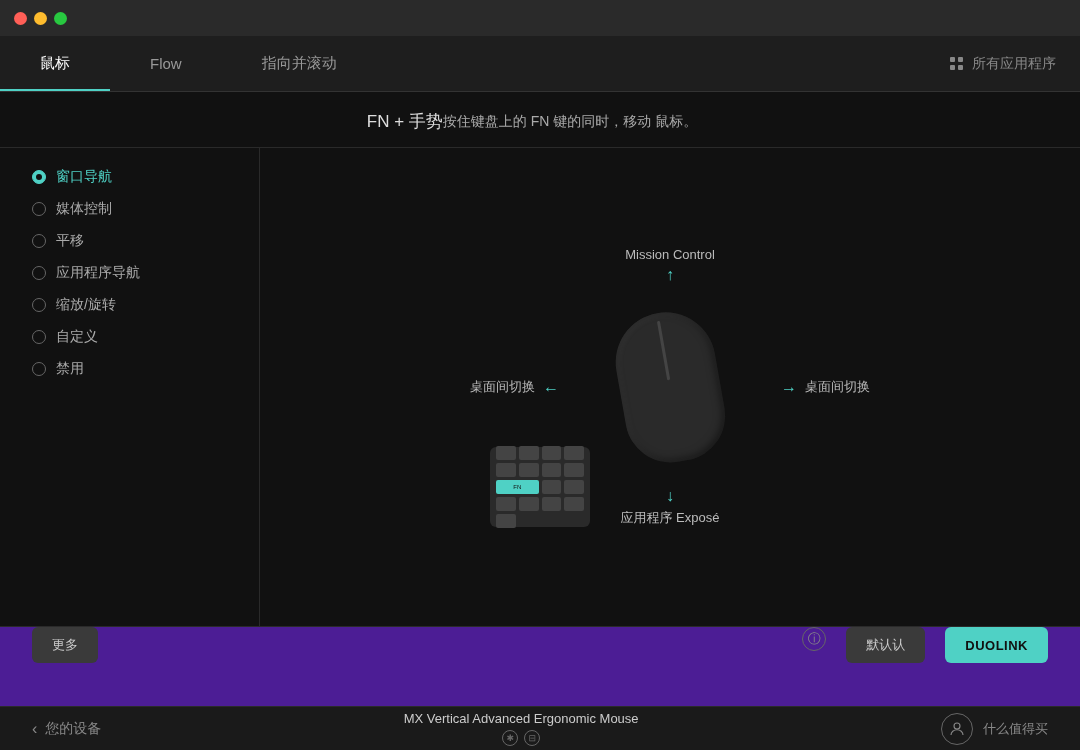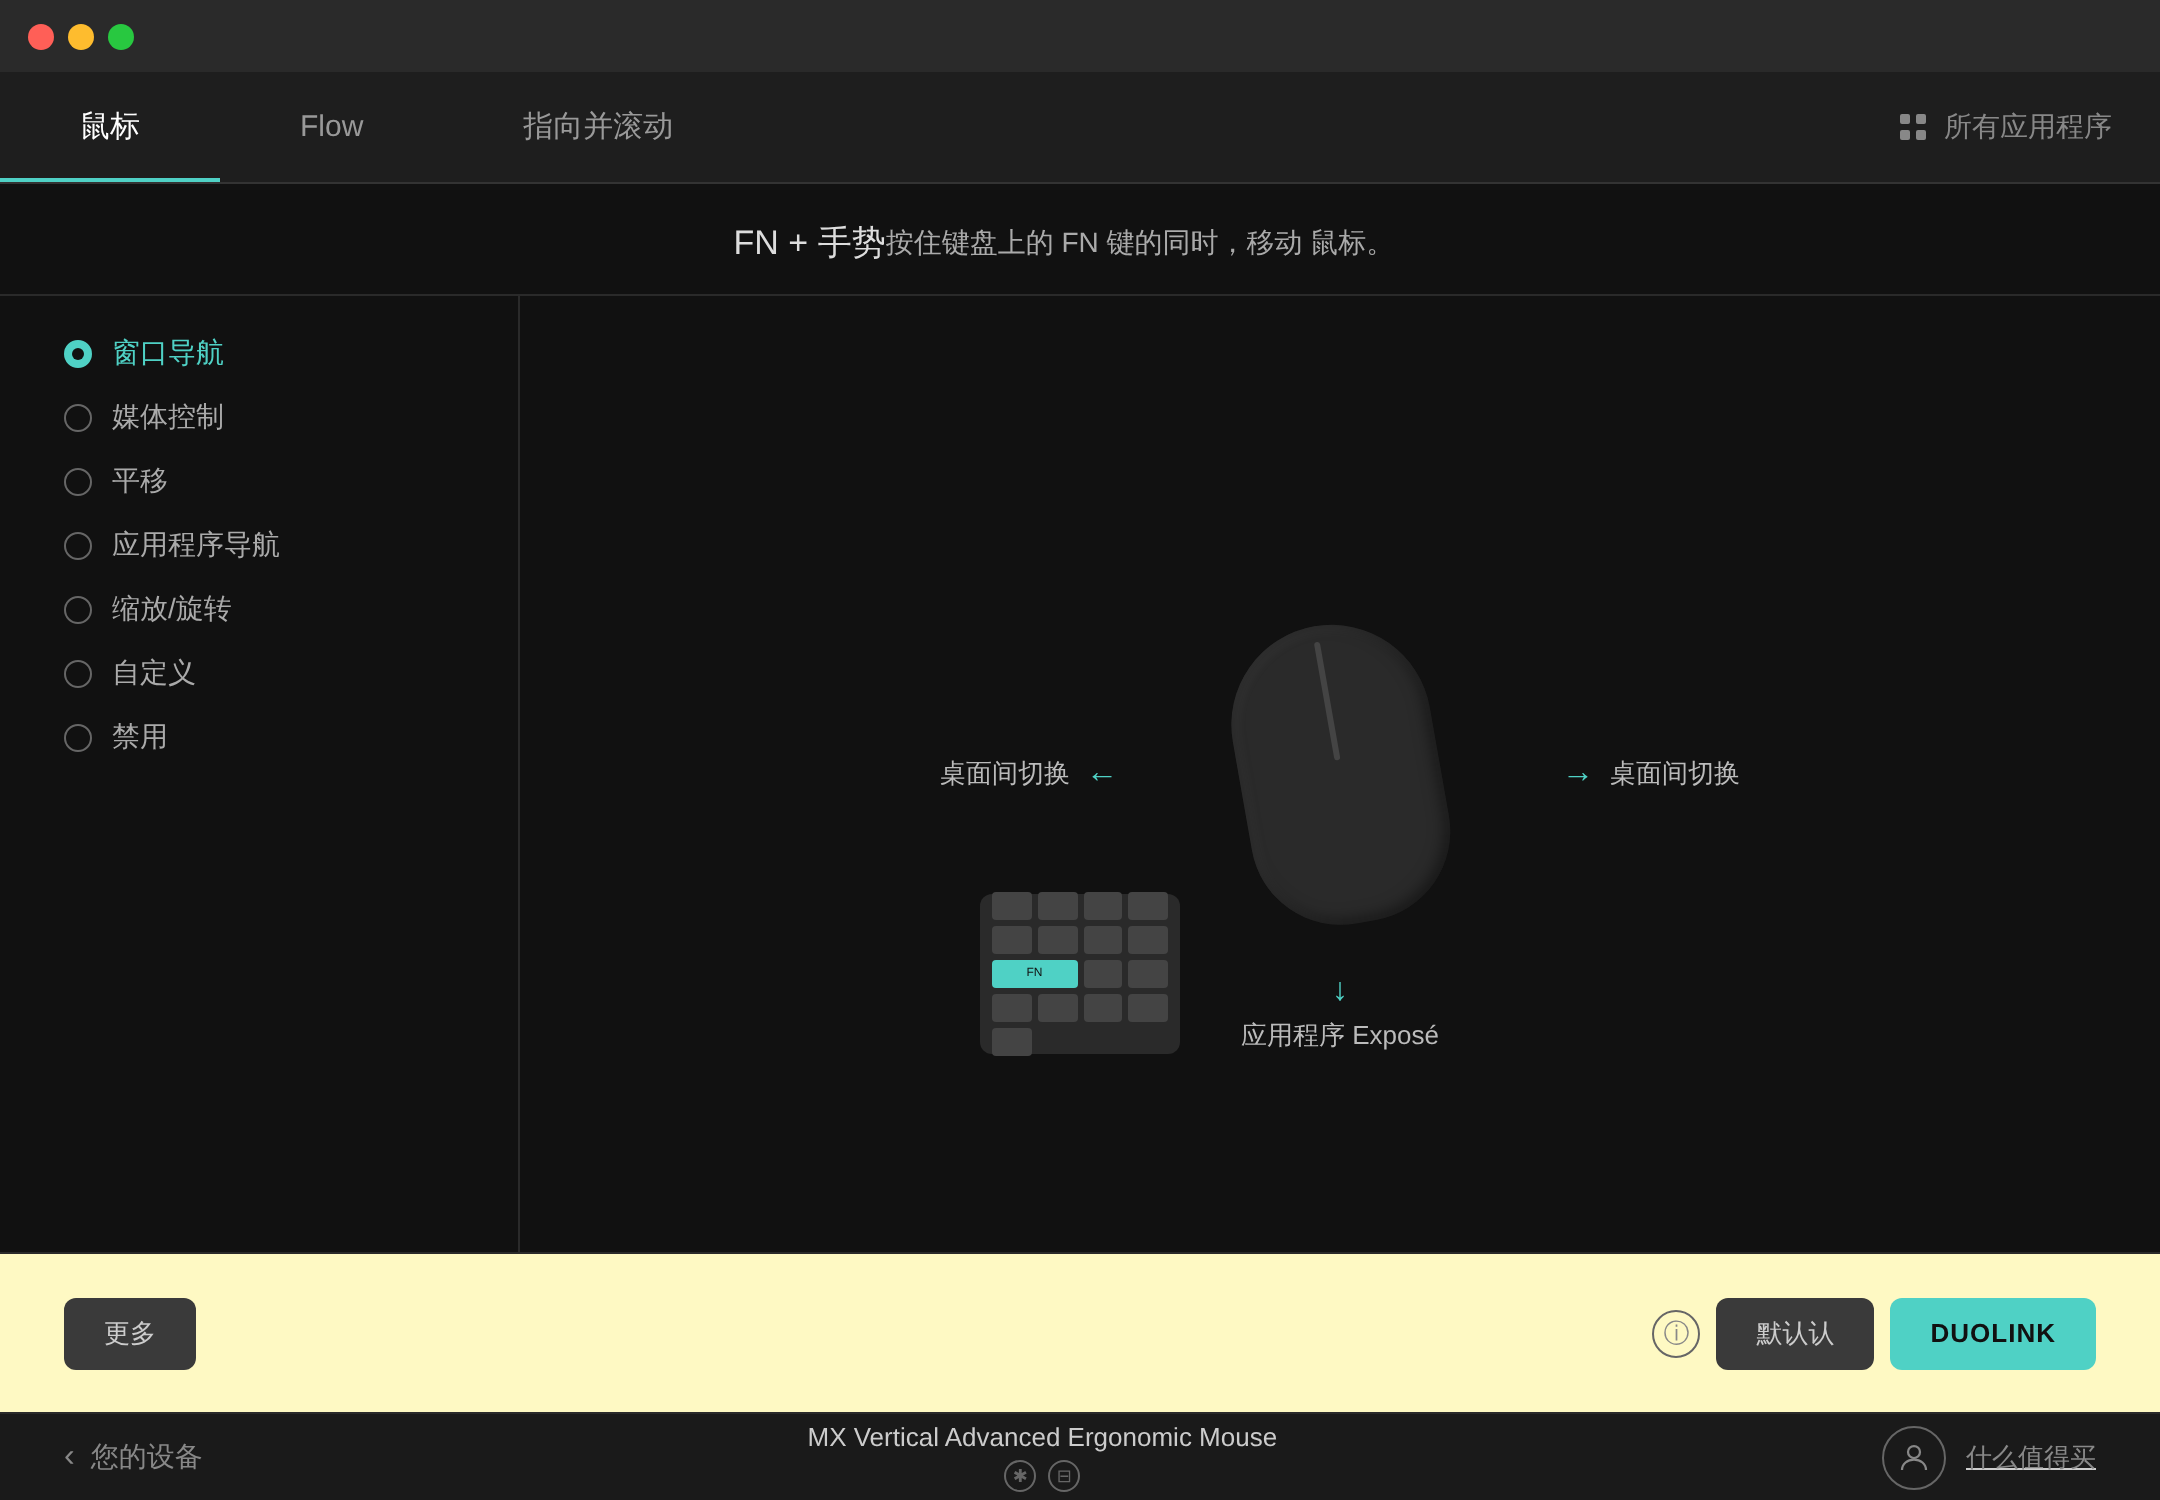--- a/index.html
+++ b/index.html
@@ -490,6 +490,10 @@
 
       <div class="mouse-diagram">
 
+        <div class="dir-label dir-top">
+          <span>Mission Control</span>
+          <span class="arrow">↑</span>
+        </div>
 
         <div class="mouse-shape"></div>
 

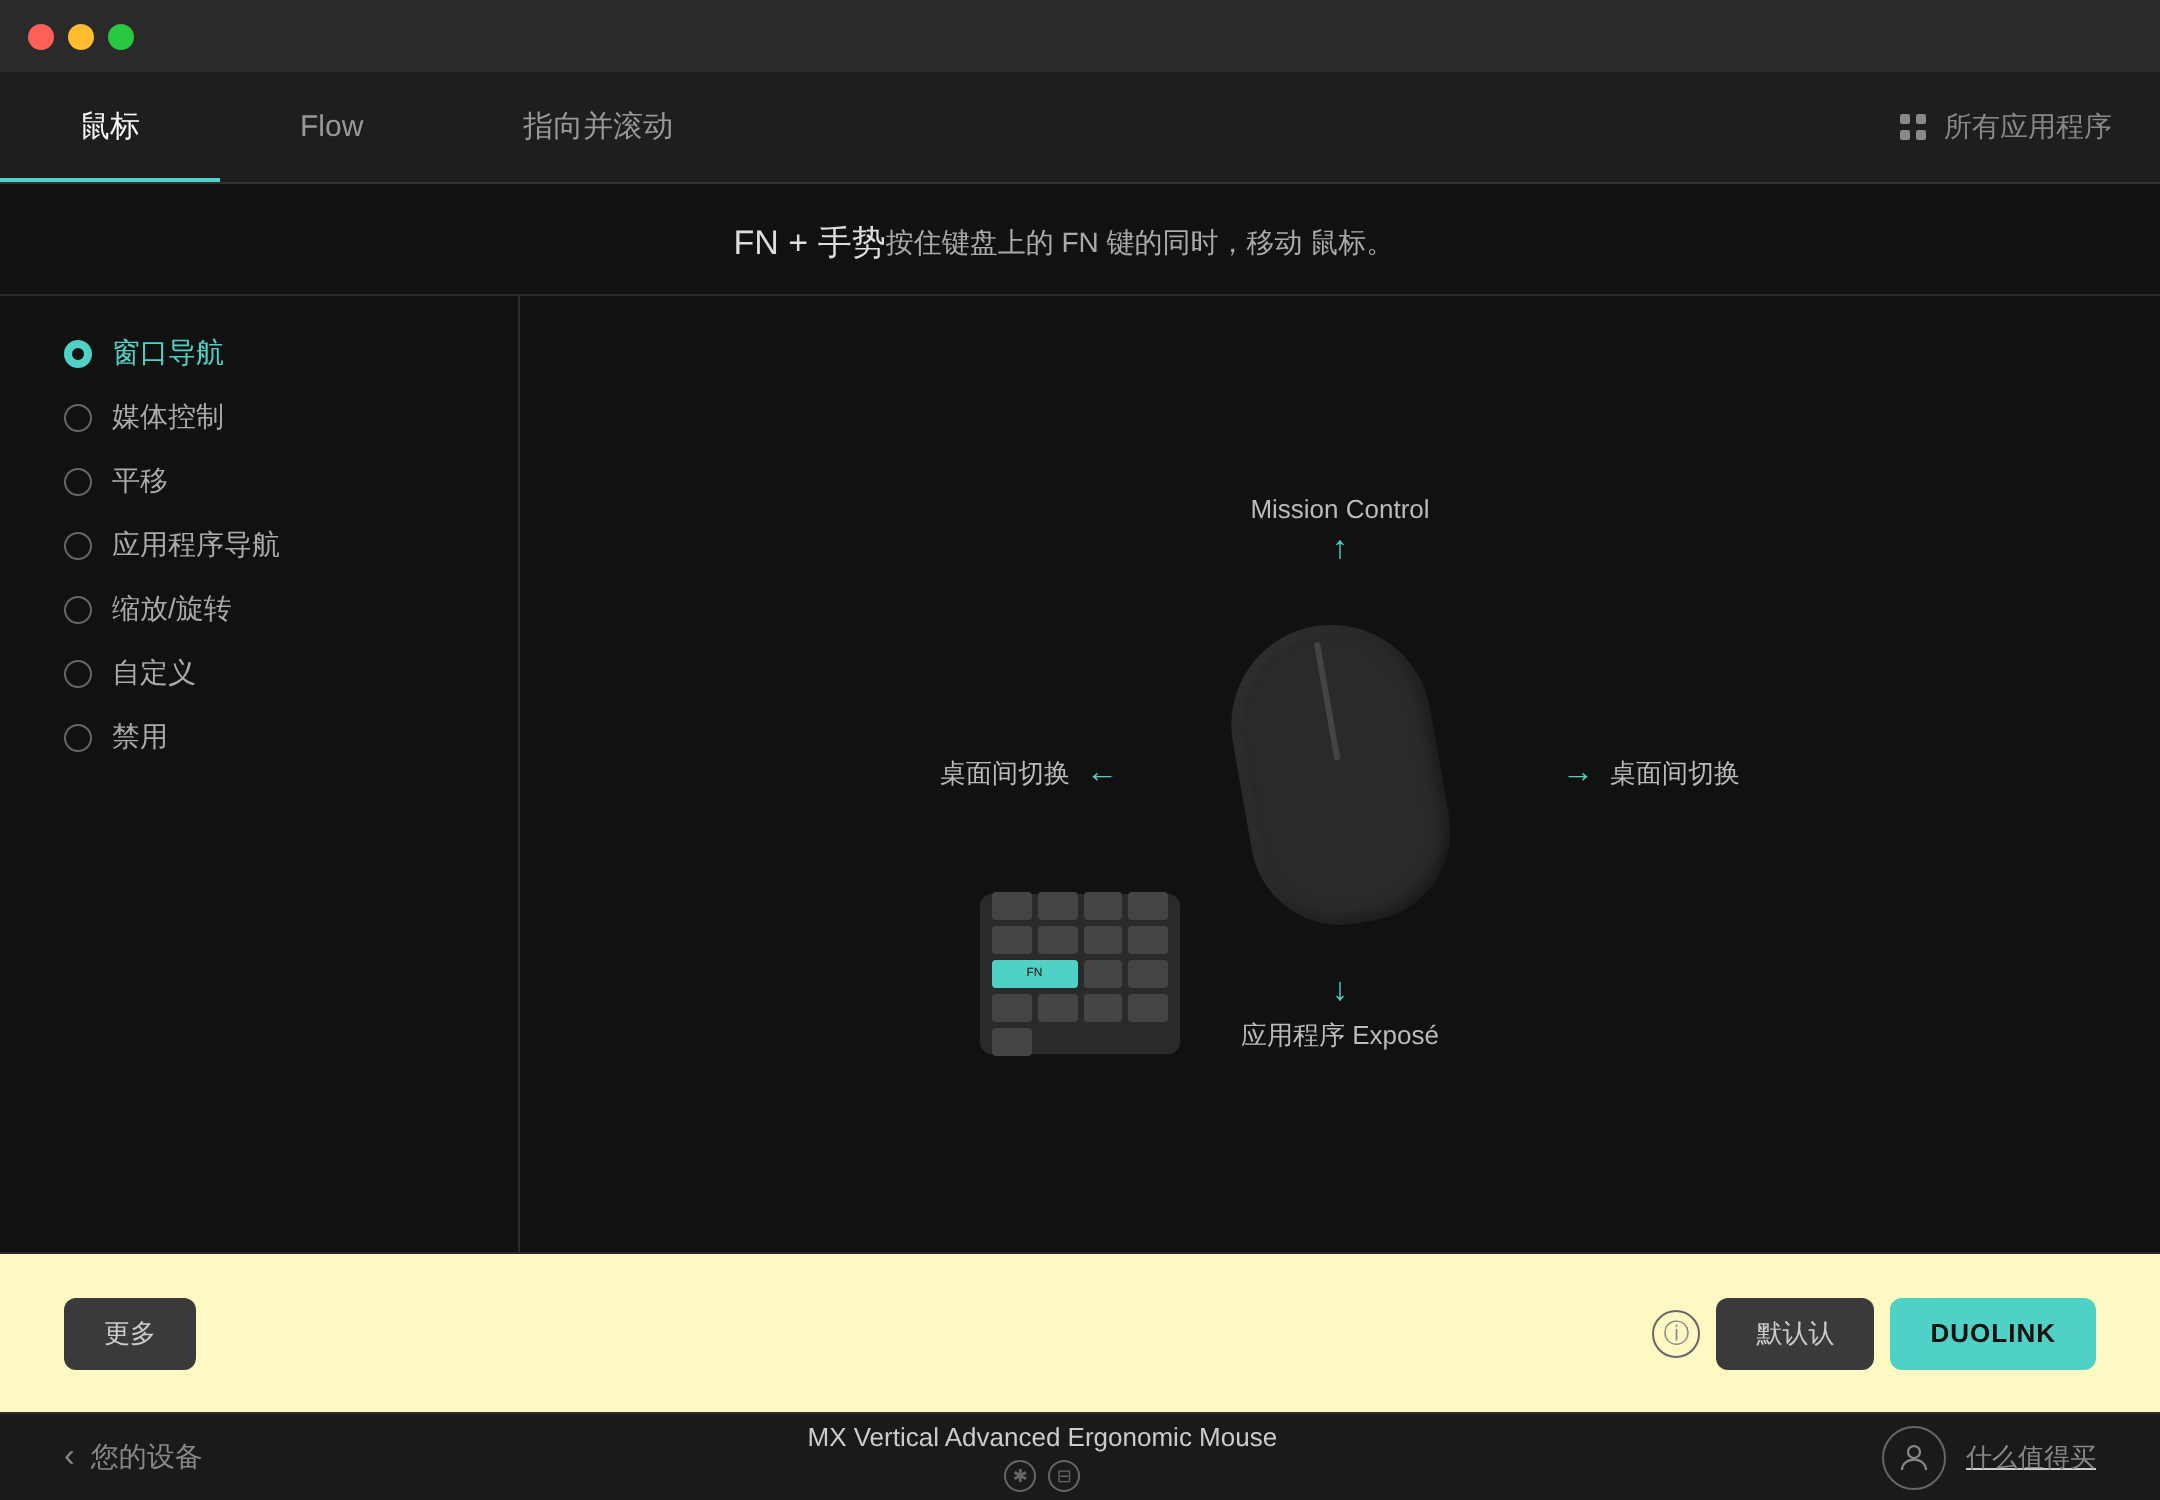--- a/index.html
+++ b/index.html
@@ -299,11 +299,11 @@
     .bottom-toolbar {
       width: 100%;
       height: 80px;
-      background: #fef9c3;
-      display: flex;
-      align-items: center;
+      background: #4c1d95;
+      display: flex;
+      align-items: flex-start;
       padding: 0 32px;
-      gap: 8px;
+      gap: 20px;
       border-top: 1px solid #2a2a2a;
     }
     .btn {

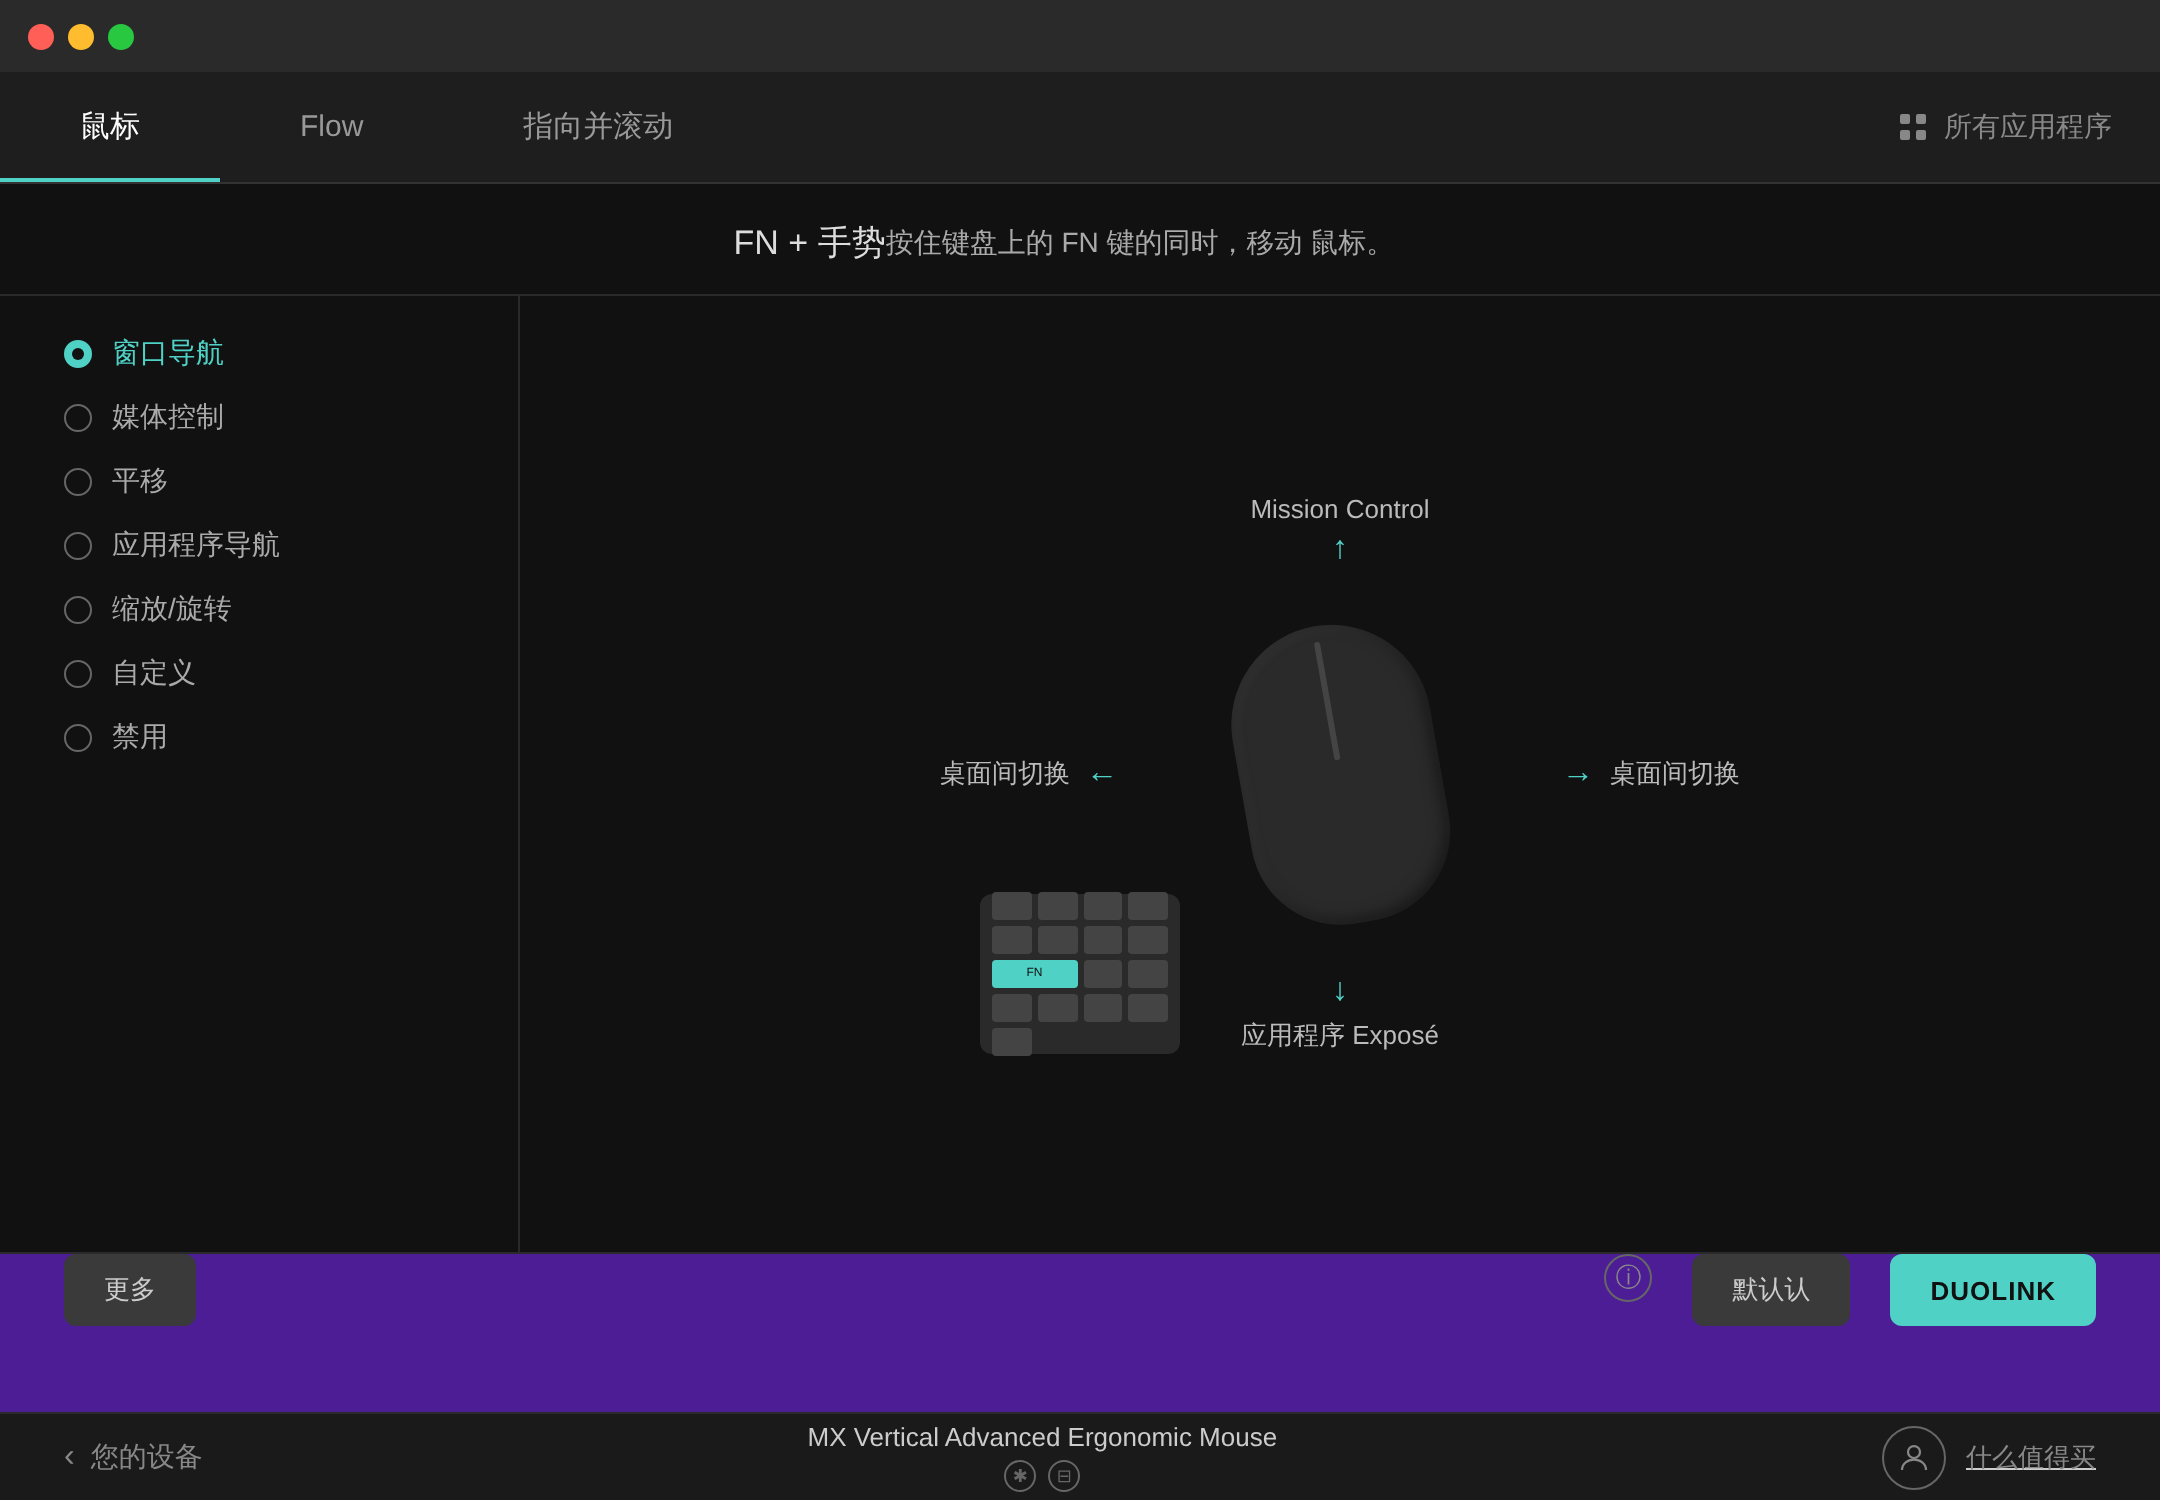--- a/index.html
+++ b/index.html
@@ -396,7 +396,6 @@
       display: flex;
       align-items: center;
       gap: 10px;
-      text-decoration: underline;
     }
     .user-icon {
       width: 32px;

